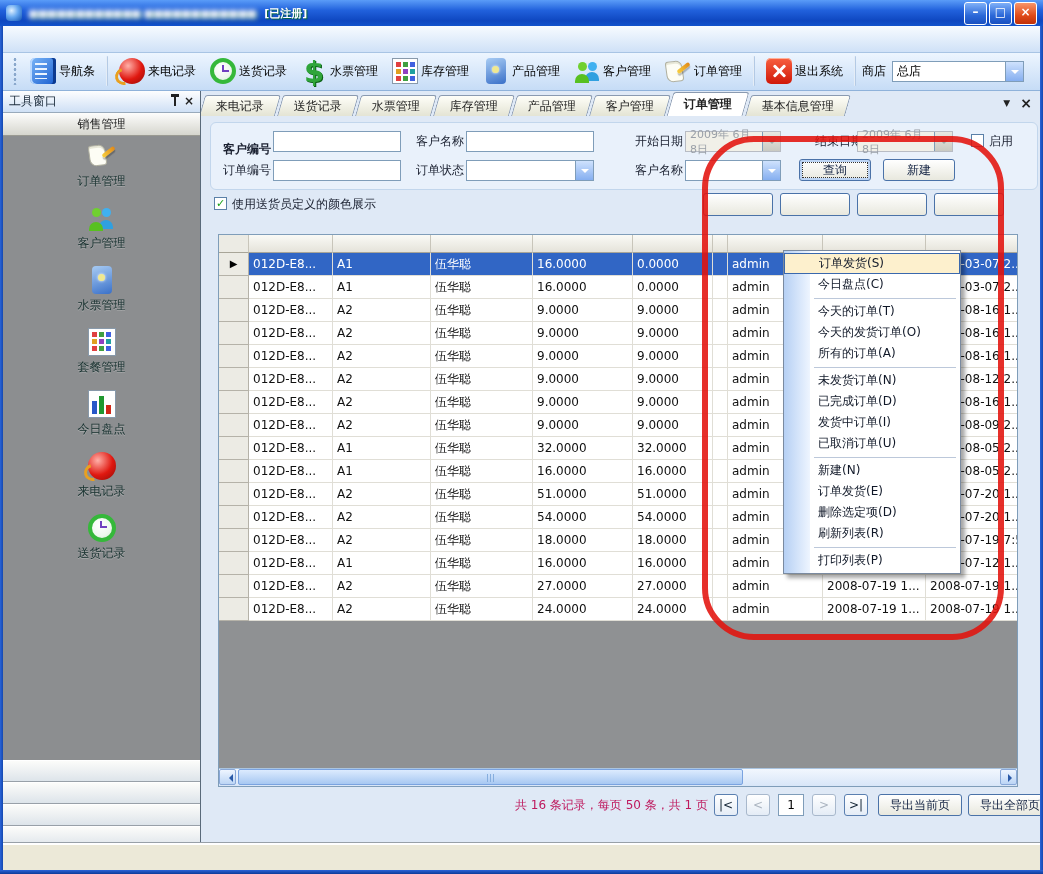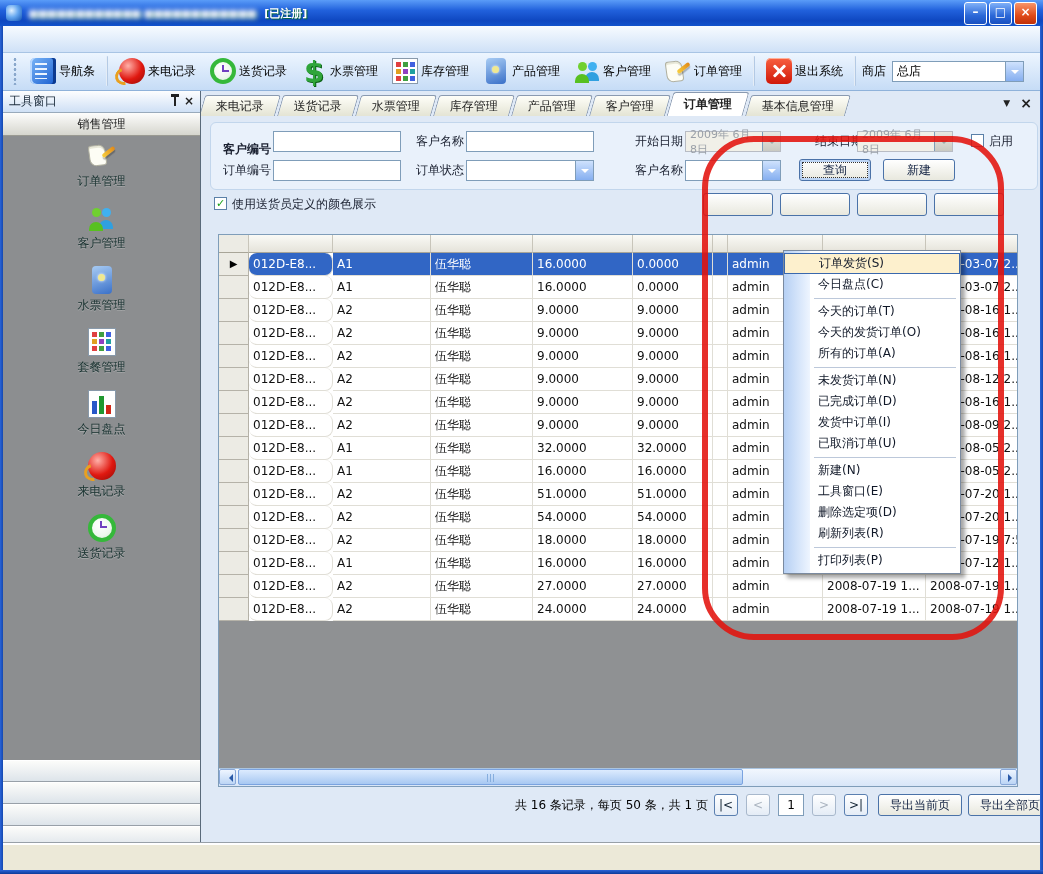--- a/index.html
+++ b/index.html
@@ -103,7 +103,7 @@
   .grow{display:flex;height:23px;background:#fff;}
   .gc{box-sizing:border-box;padding:0 4px;line-height:22px;border-right:1px solid #e0ded6;border-bottom:1px solid #e0ded6;white-space:nowrap;overflow:hidden;flex:0 0 auto;color:#111;}
   .c0{width:30px;background:#ecebe4;border-right:1px solid #b5b2a8;border-bottom:1px solid #b5b2a8;text-align:center;color:#000;font-size:10px;}
-  .c1{width:84px;border-radius:8px;} .c2{width:98px;} .c3{width:102px;} .c4{width:100px;} .c5{width:80px;}
+  .c1{width:84px;} .c2{width:98px;} .c3{width:102px;} .c4{width:100px;} .c5{width:80px;}
   .c6{width:15px;} .c7{width:95px;} .c8{width:103px;} .c9{width:93px;}
   .grow.selected .gc{background:#3166c5;color:#fff;}
   .grow.selected .c0{background:#ecebe4;color:#000;}

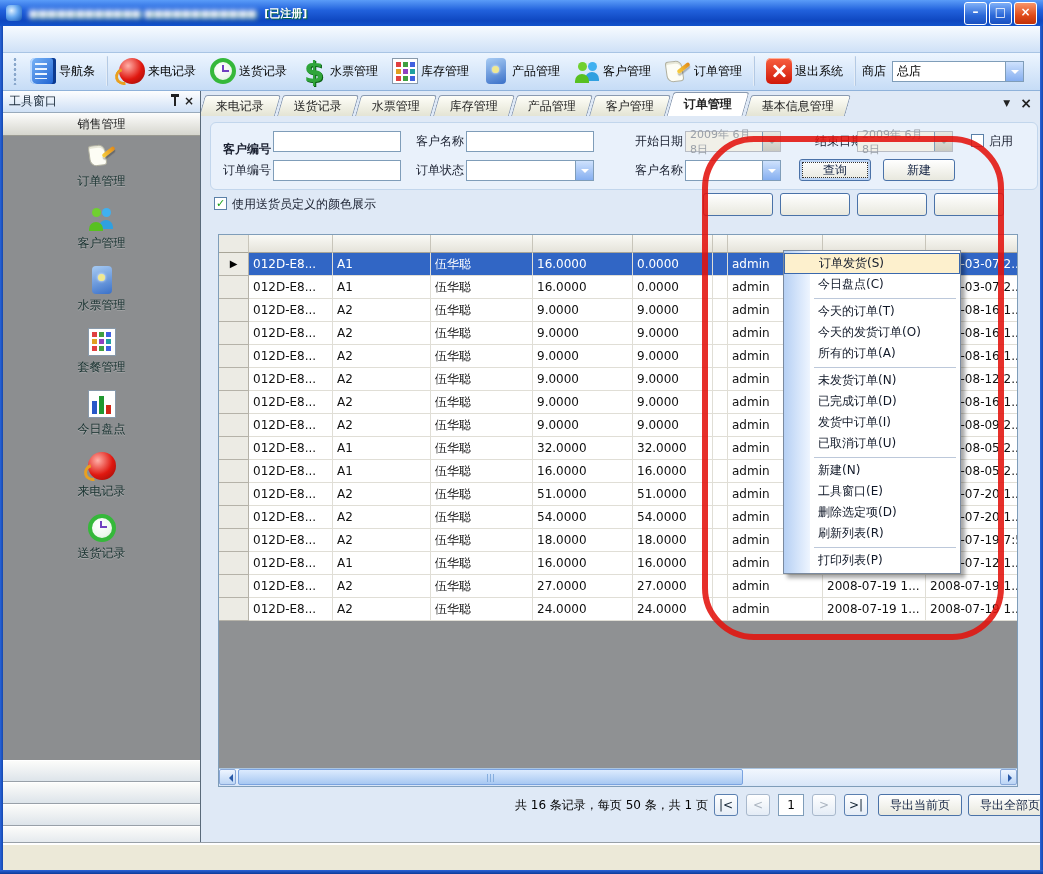--- a/index.html
+++ b/index.html
@@ -597,7 +597,7 @@
         <span>新建(N)</span>
       </div>
       <div class="mi">
-        <span>工具窗口(E)</span>
+        <span>订单发货(E)</span>
       </div>
       <div class="mi">
         <span>删除选定项(D)</span>

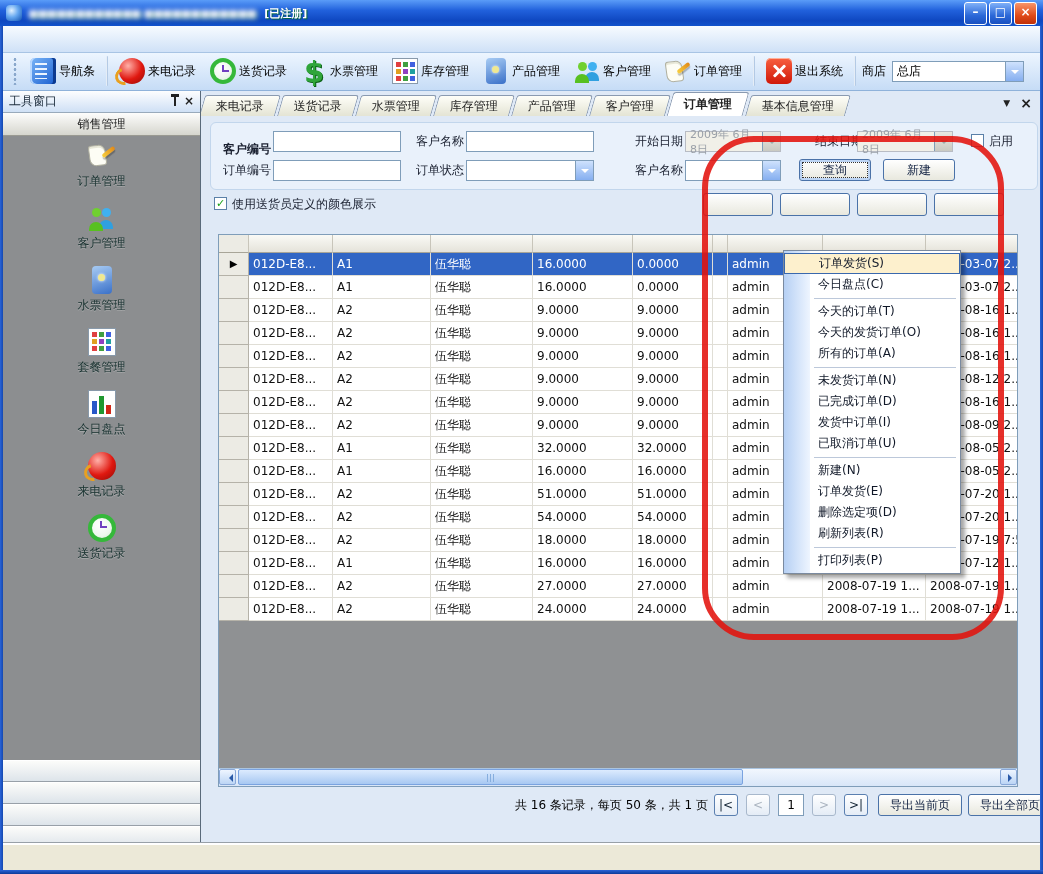--- a/index.html
+++ b/index.html
@@ -117,7 +117,7 @@
   .sthumb::after{content:"";position:absolute;left:50%;top:4px;width:9px;height:8px;margin-left:-4px;background:repeating-linear-gradient(90deg,#86aede 0 1px,transparent 1px 3px);}
   
   .pager{position:absolute;left:18px;right:2px;top:702px;height:26px;display:flex;align-items:center;}
-  .pg-summary{position:absolute;right:330px;color:#000000;}
+  .pg-summary{position:absolute;right:330px;color:#be185d;}
   .pbtn{position:absolute;width:24px;height:22px;border:1px solid #5a7fb0;border-radius:3px;background:linear-gradient(#ffffff,#e4ecf6);text-align:center;line-height:20px;color:#123;box-sizing:border-box;}
   .pbtn.dim{color:#aab4c0;border-color:#a8b8cc;}
   .pagebox{position:absolute;width:26px;height:22px;background:#fff;border:1px solid #7f9db9;text-align:center;line-height:20px;box-sizing:border-box;}

